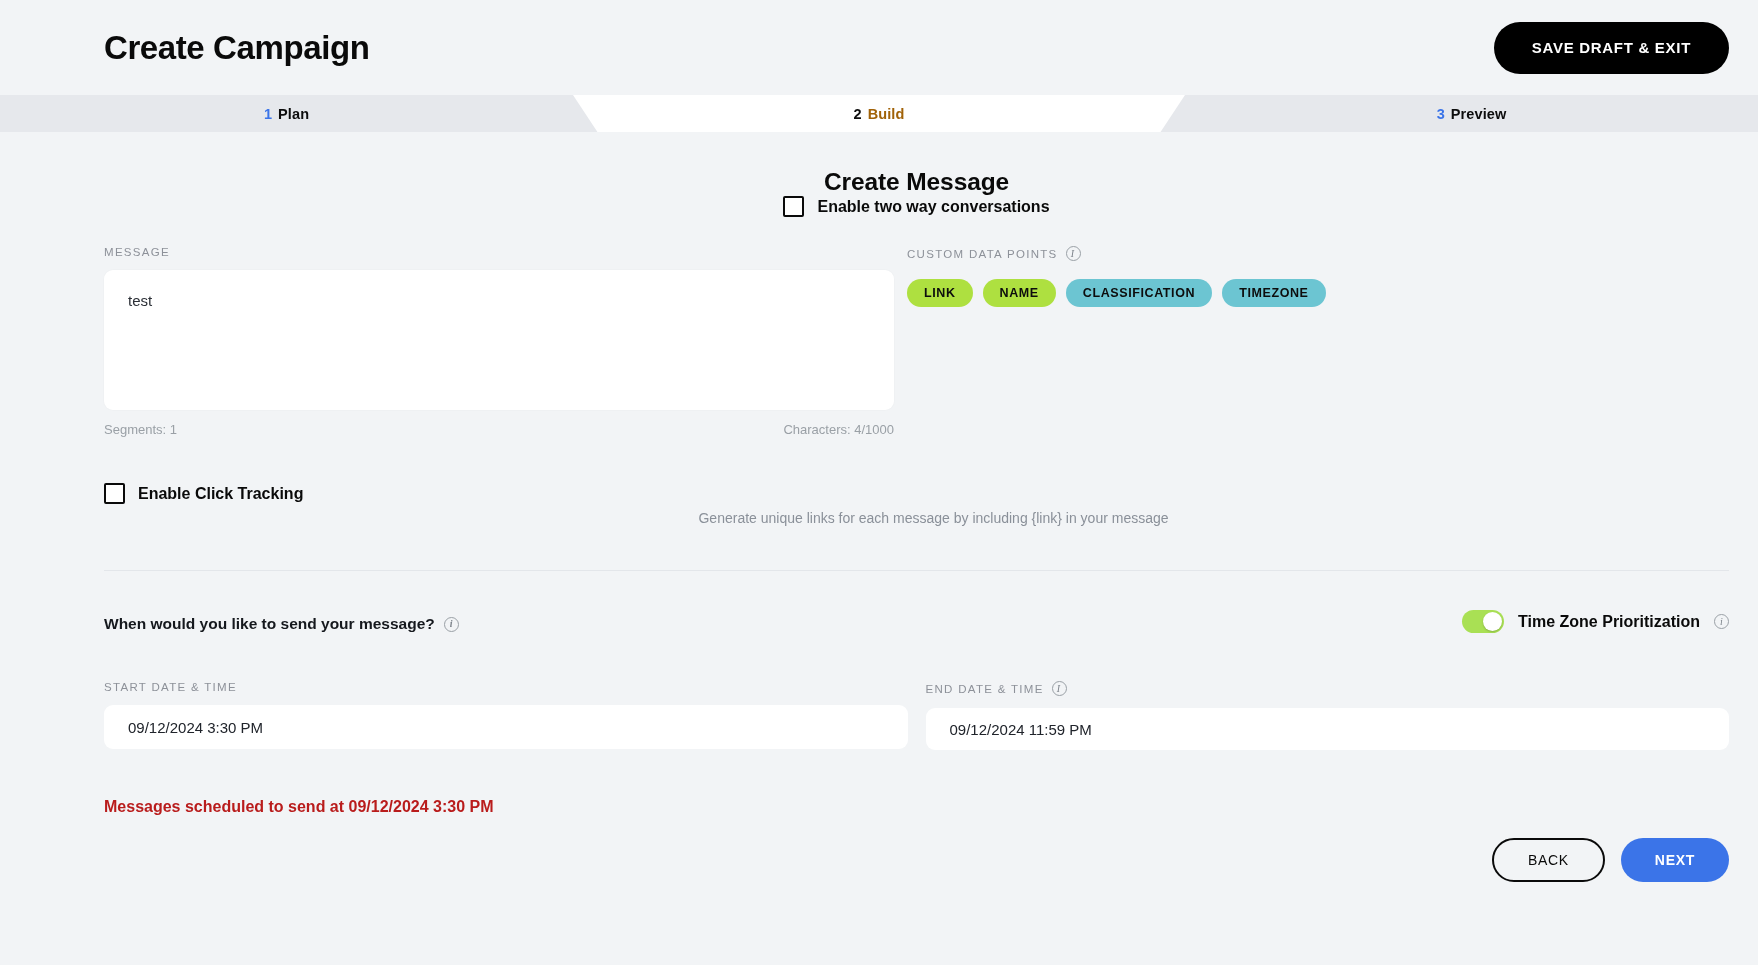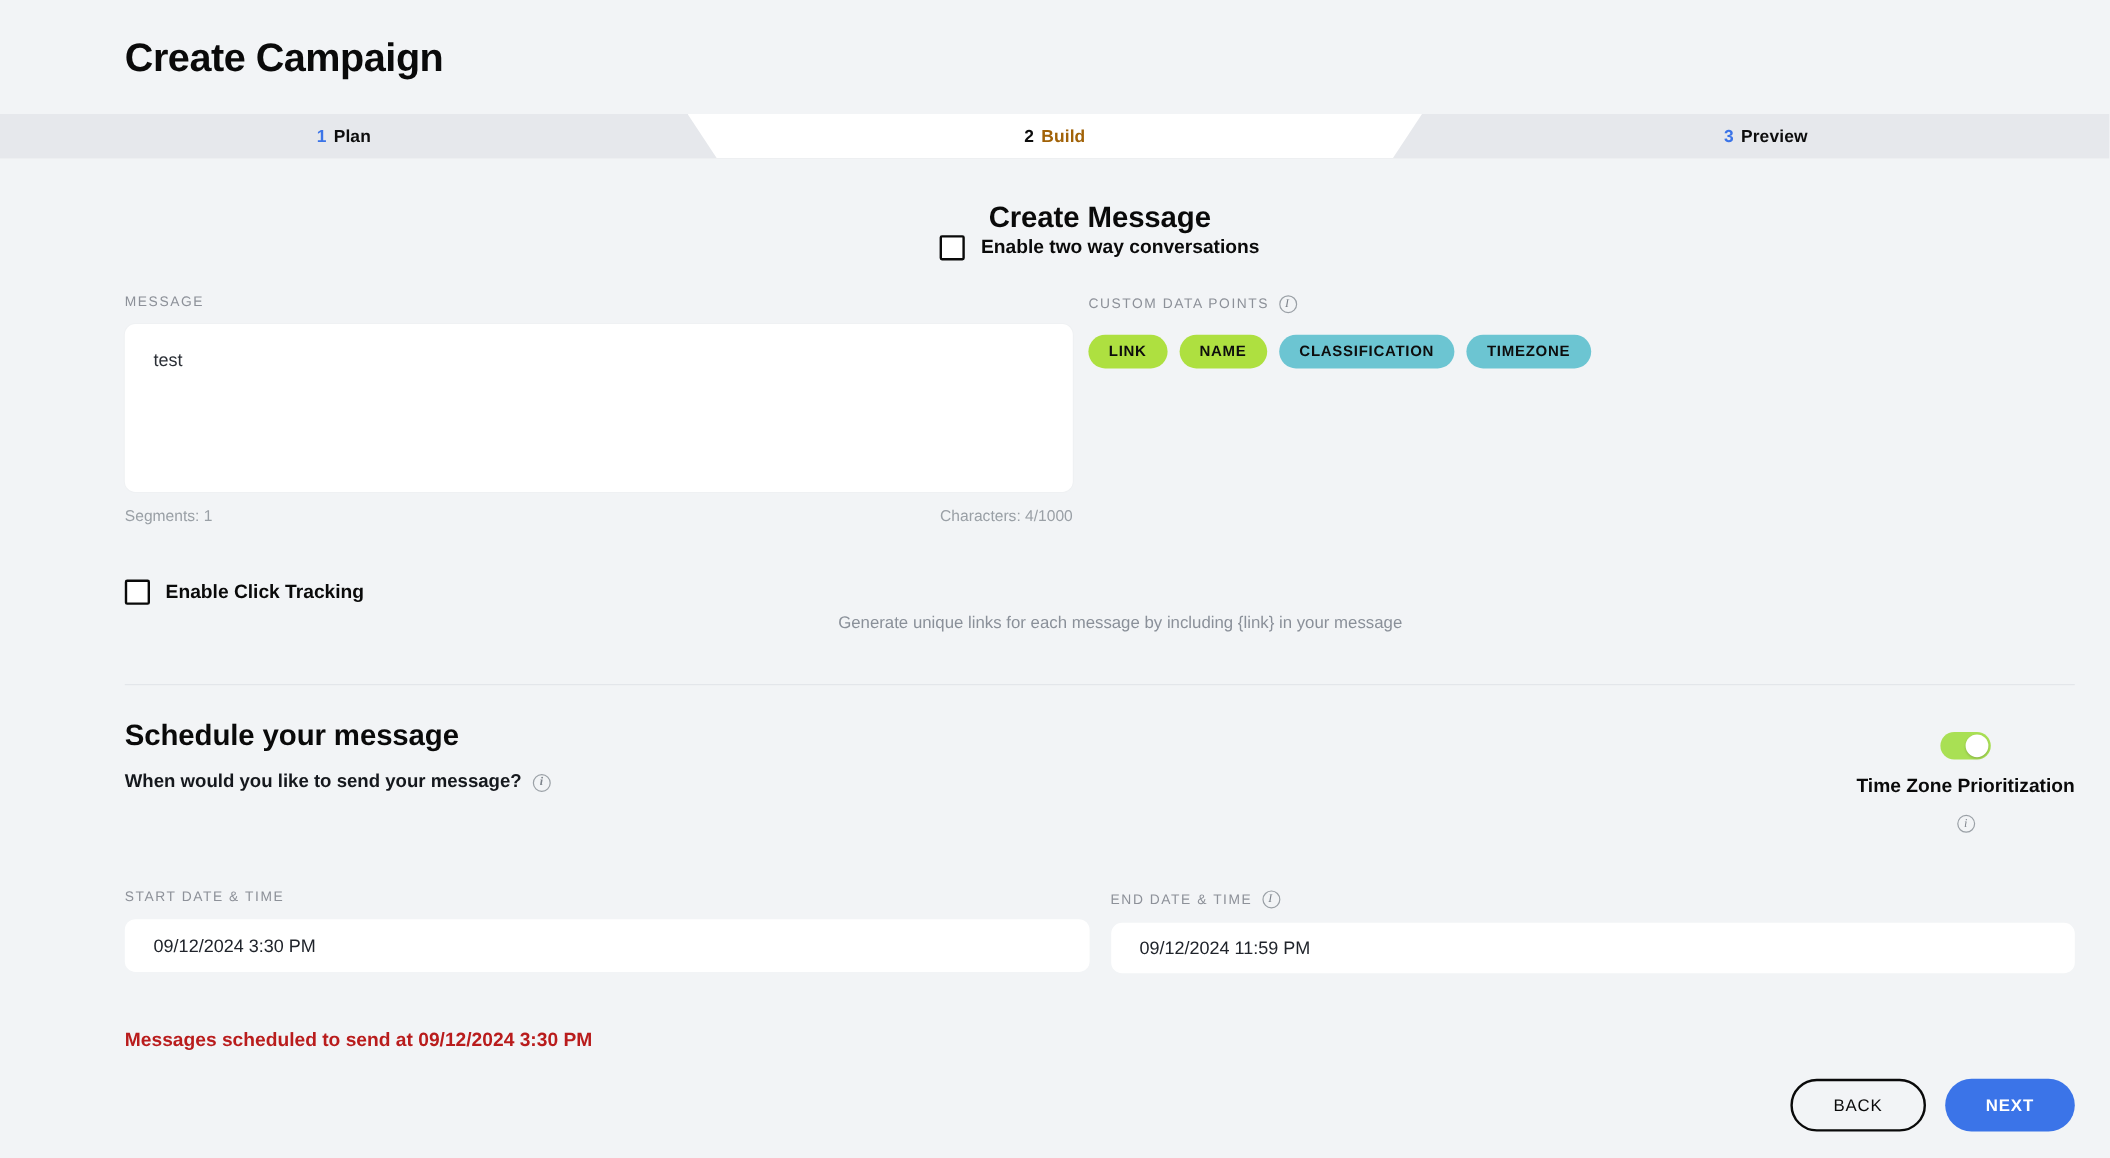--- a/index.html
+++ b/index.html
@@ -280,6 +280,7 @@
 
   <div class="header">
     <div class="page-title">Create Campaign</div>
+    <button class="save-draft-btn">SAVE DRAFT &amp; EXIT</button>
   </div>
 
   <div class="stepper">

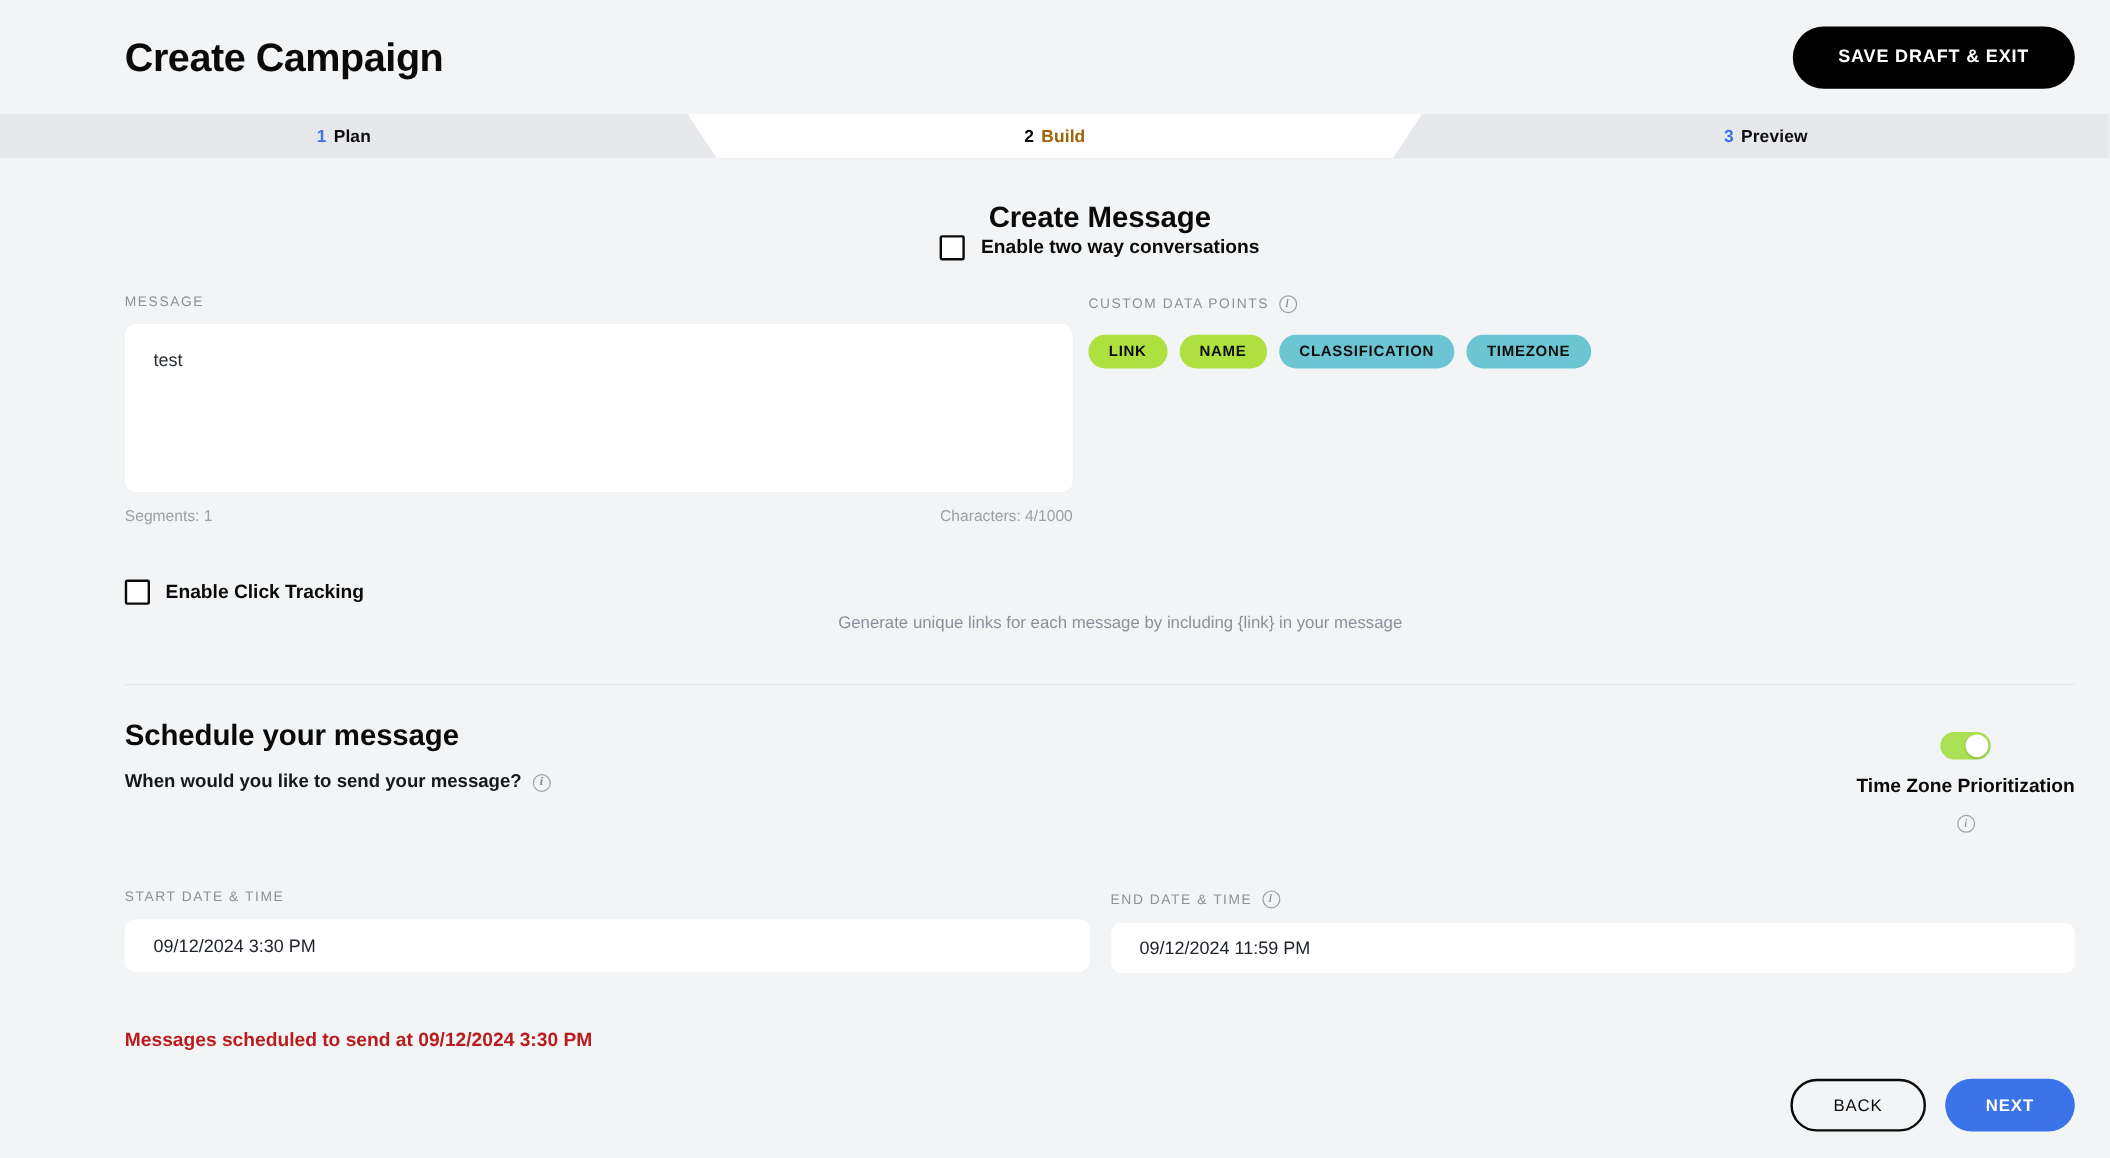--- a/index.html
+++ b/index.html
@@ -346,7 +346,6 @@
 
     <div class="sched-head">
       <div>
-        <div class="sched-title">Schedule your message</div>
         <div class="sched-q">
           <span>When would you like to send your message?</span>
           <span class="info-i">i</span>

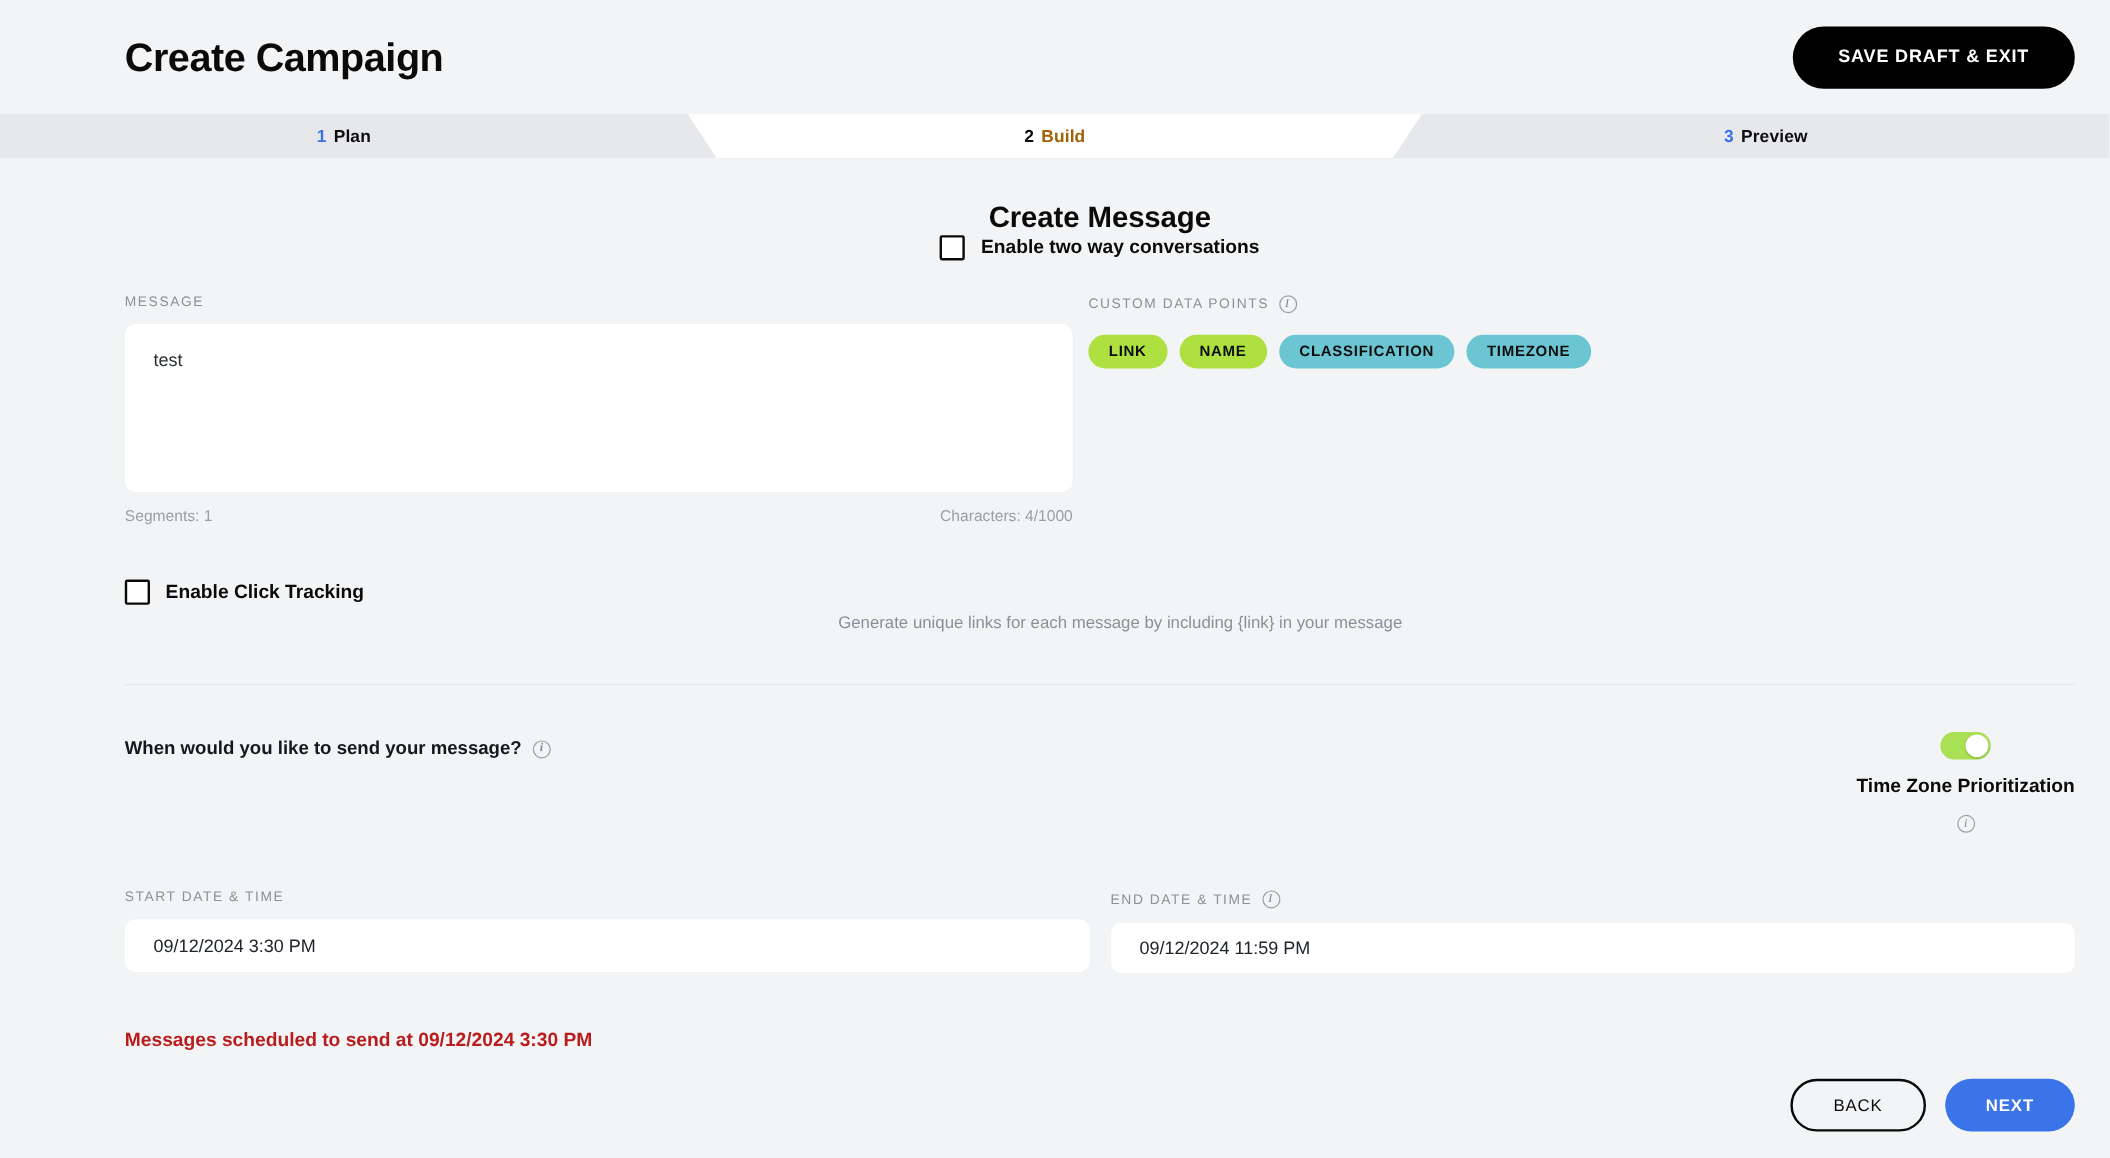--- a/index.html
+++ b/index.html
@@ -197,7 +197,7 @@
     display: flex; align-items: center; gap: 9px; text-align: center;
   }
 
-  .toggle-row { display: flex; align-items: center; gap: 14px; padding-top: 10px; flex-direction: column; }
+  .toggle-row { display: flex; align-items: center; gap: 14px; padding-top: 10px; }
   .toggle {
     width: 42px; height: 23px;
     background: #a9e054;

